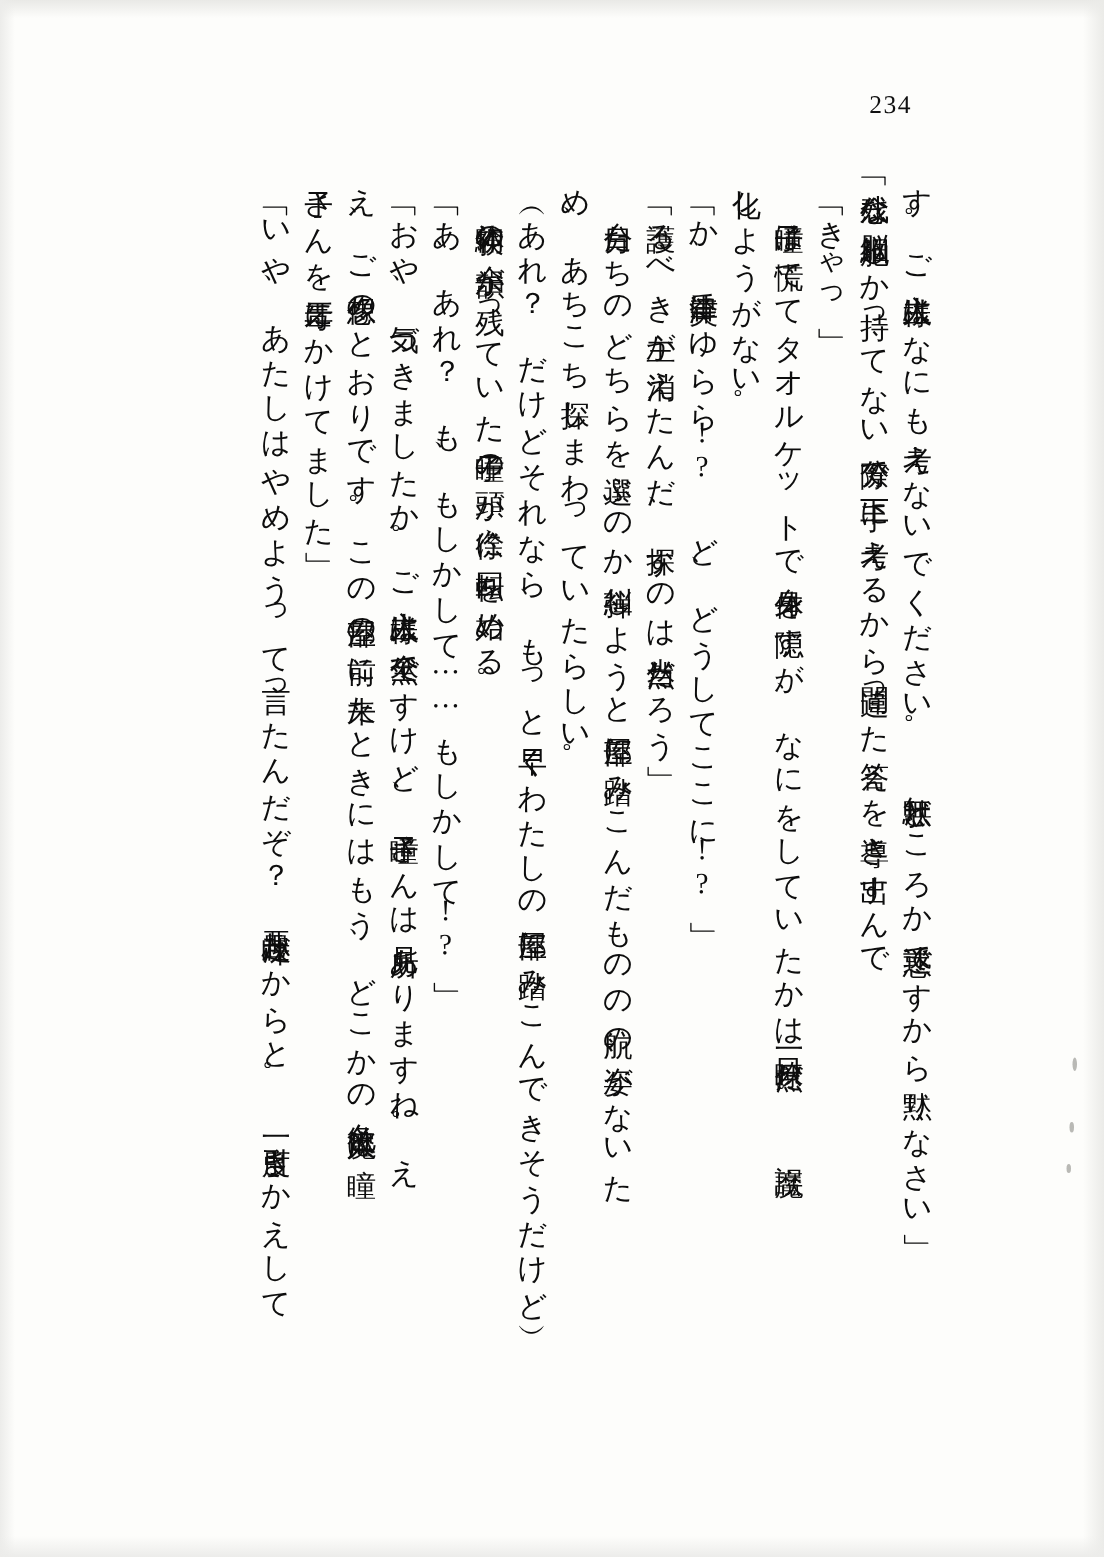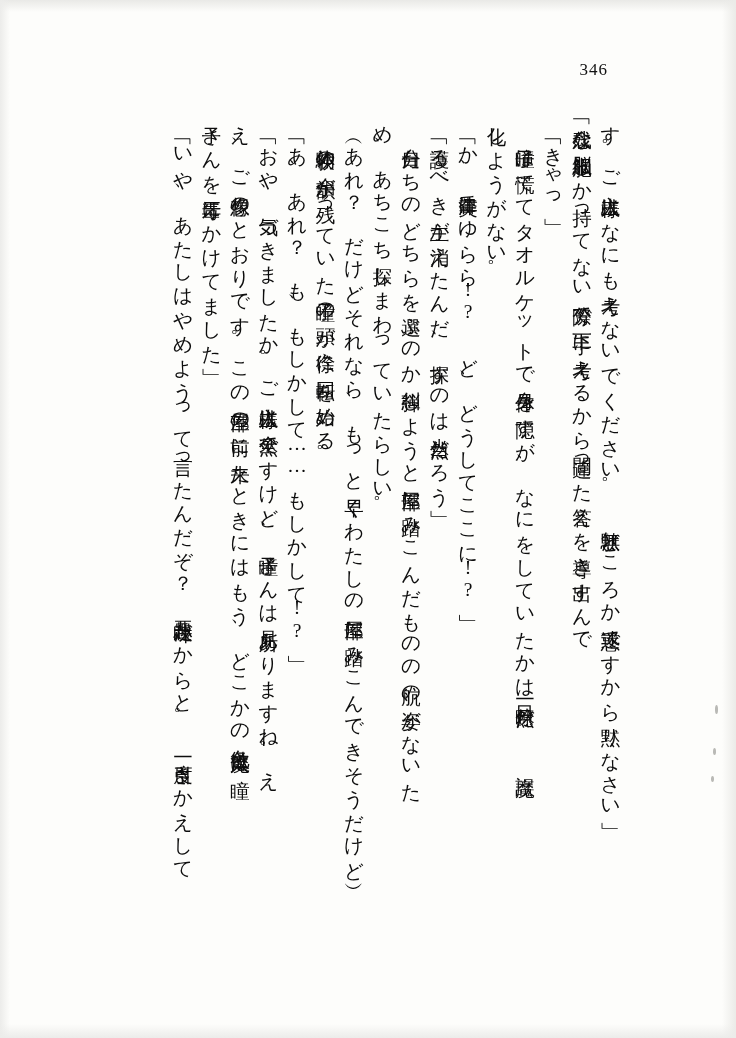--- a/index.html
+++ b/index.html
@@ -109,7 +109,7 @@
   <div class="speck" style="top:748px; right:20px; width:3px; height:7px;"></div>
   <div class="speck" style="top:776px; right:22px; width:3px; height:6px;"></div>
 
-  <div id="page-number">346</div>
+  <div id="page-number">234</div>
 
   <div id="text-block">
     <div class="line">す。ご主人様はなにも考えないでください。　無駄どころか迷惑ですから黙りなさい」</div>

